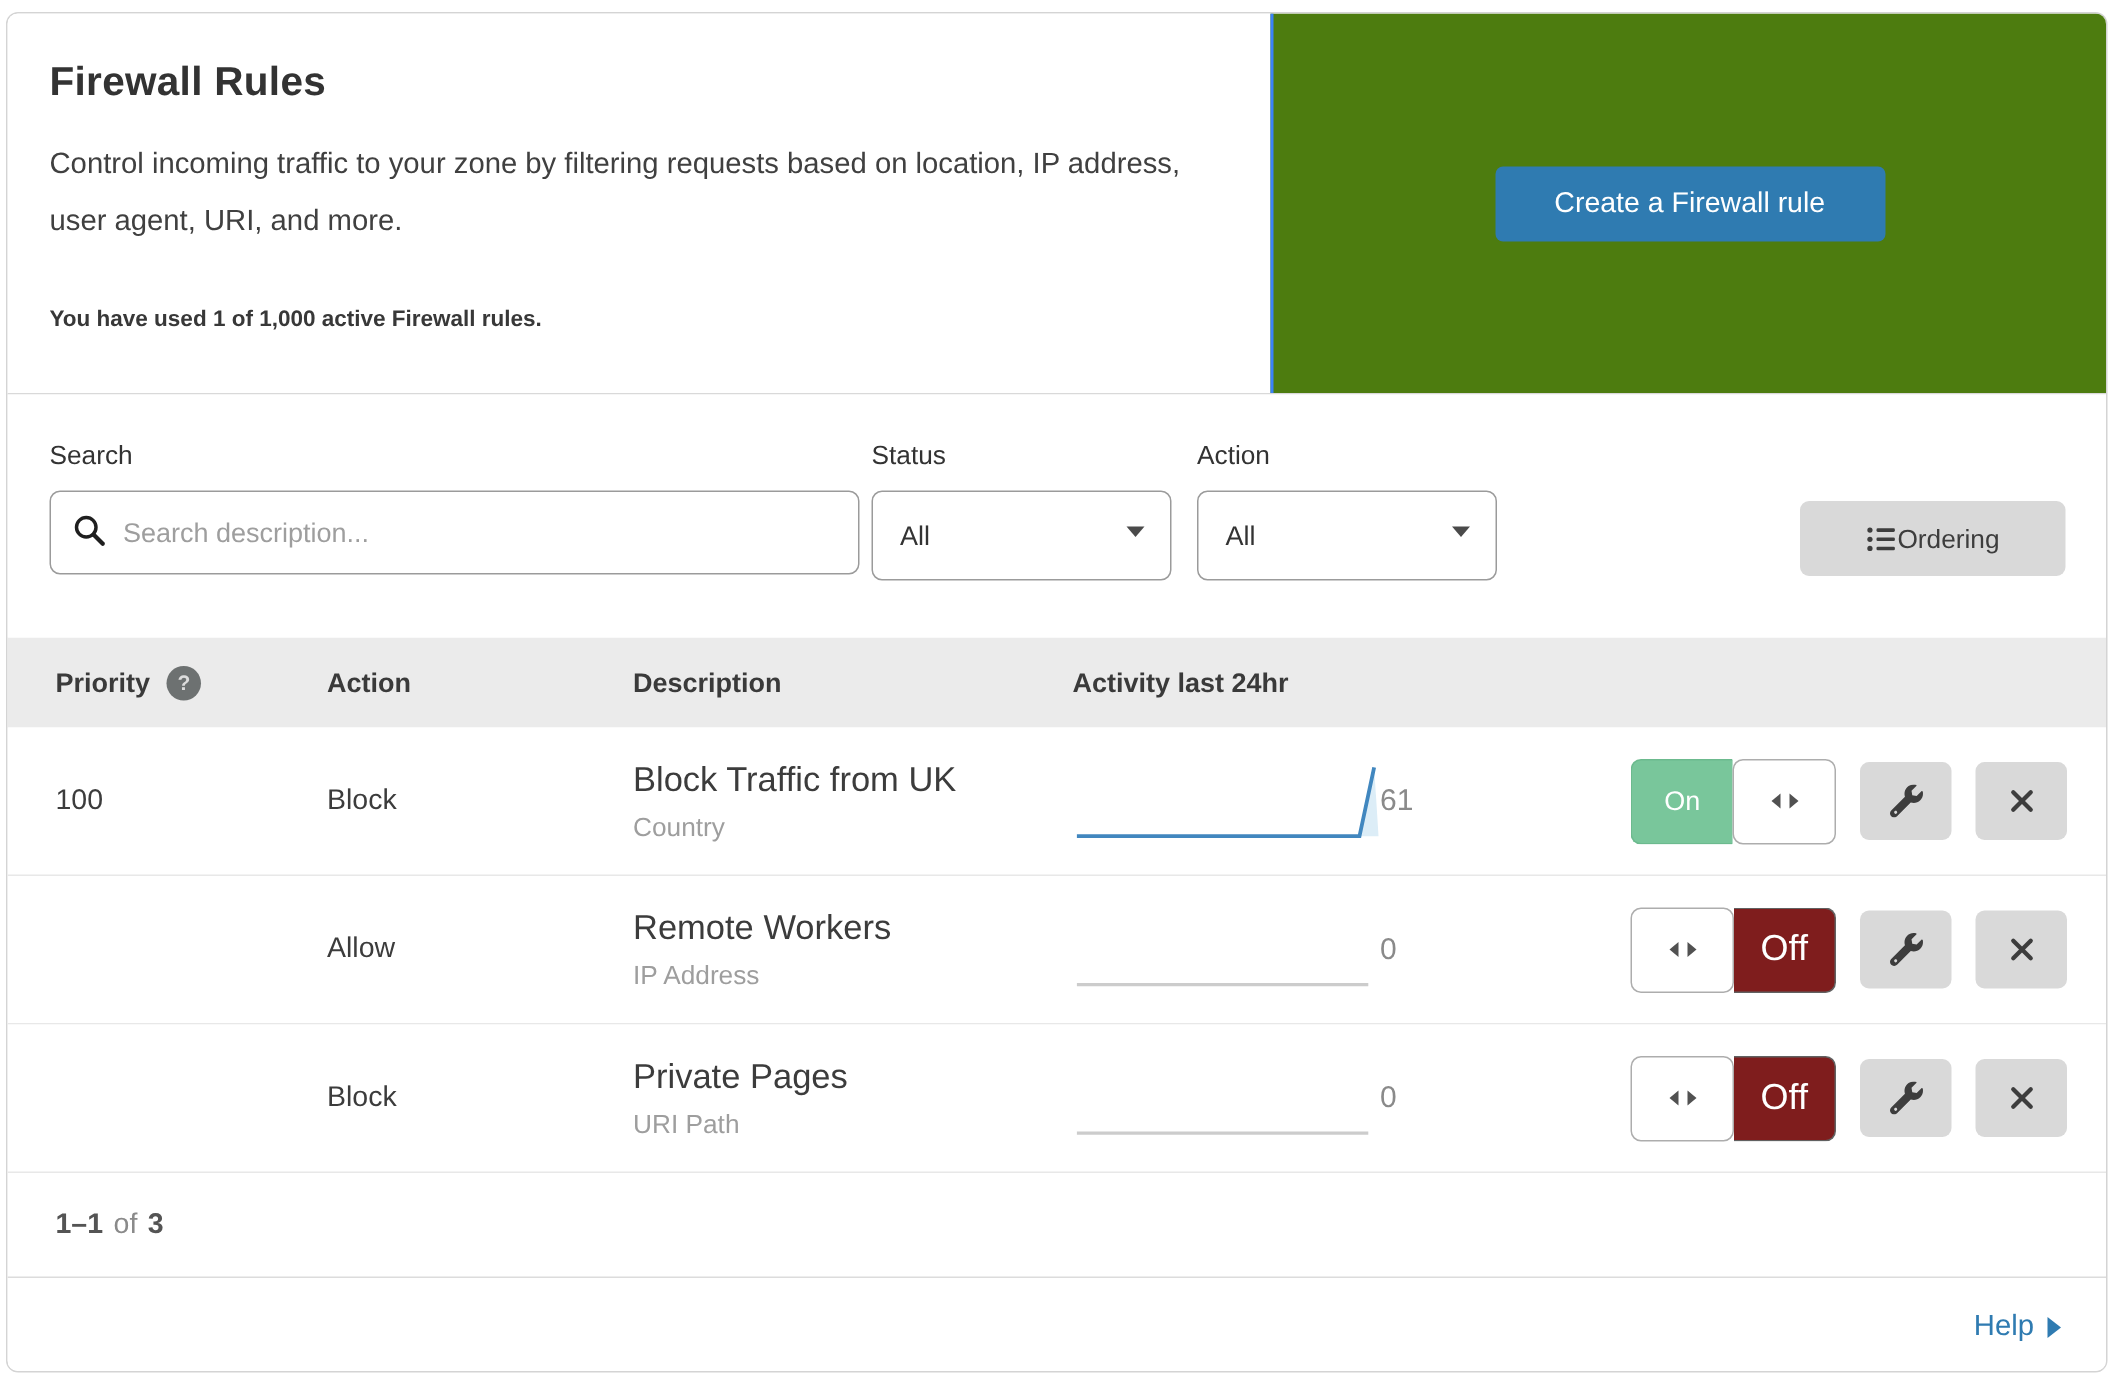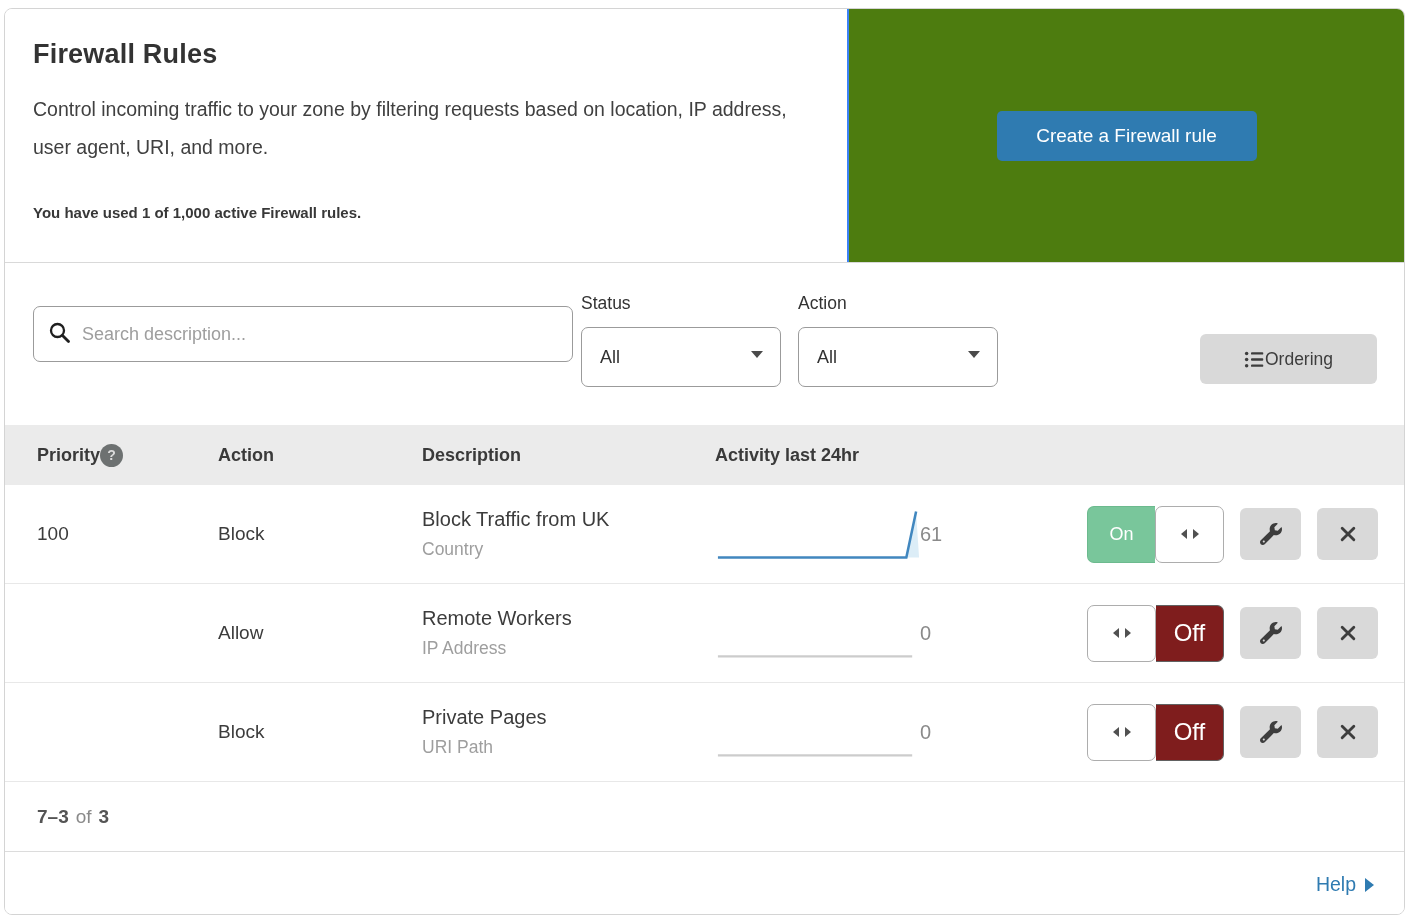--- a/index.html
+++ b/index.html
@@ -163,6 +163,7 @@
 
   <div class="filter-section">
     <div class="search-group">
+      <label class="filter-label">Search</label>
       <div class="search-wrap">
         <svg class="search-icon" viewBox="0 0 24 24" fill="none">
           <circle cx="9.5" cy="9.5" r="6.5" stroke="#1f1f1f" stroke-width="2.3"></circle>

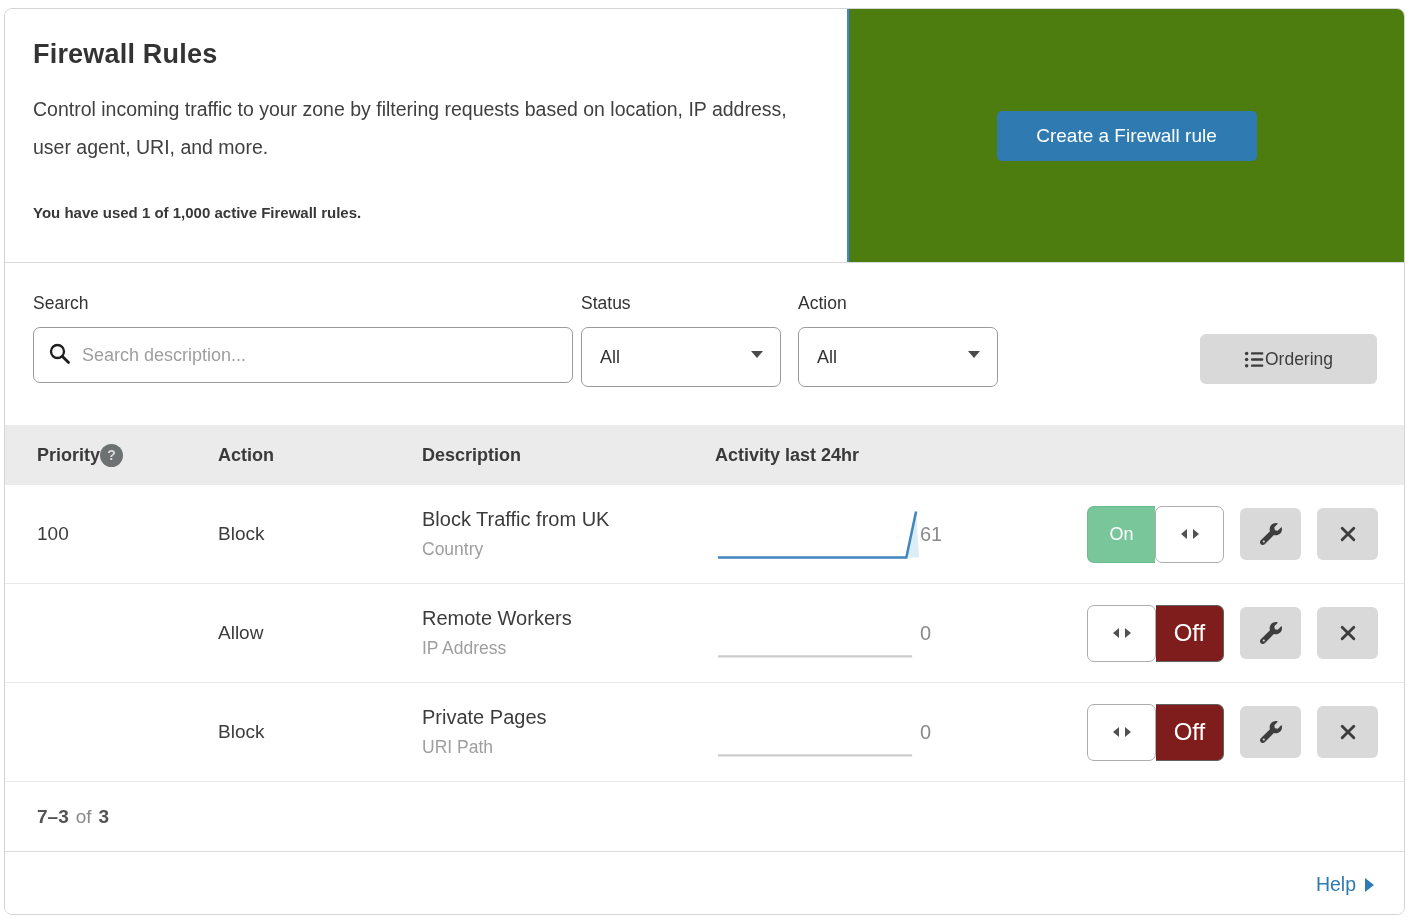--- a/index.html
+++ b/index.html
@@ -80,7 +80,7 @@
     align-items: center;
   }
   .thead { height: 60px; background: #ebebeb; font-weight: 700; font-size: 18px; color: #3a3a3a; }
-  .th-priority { display: flex; align-items: center; }
+  .th-priority { display: flex; align-items: center; gap: 11px; }
   .help-circle {
     width: 23px; height: 23px; border-radius: 50%;
     background: #6d7171; color: #dcdcdc;

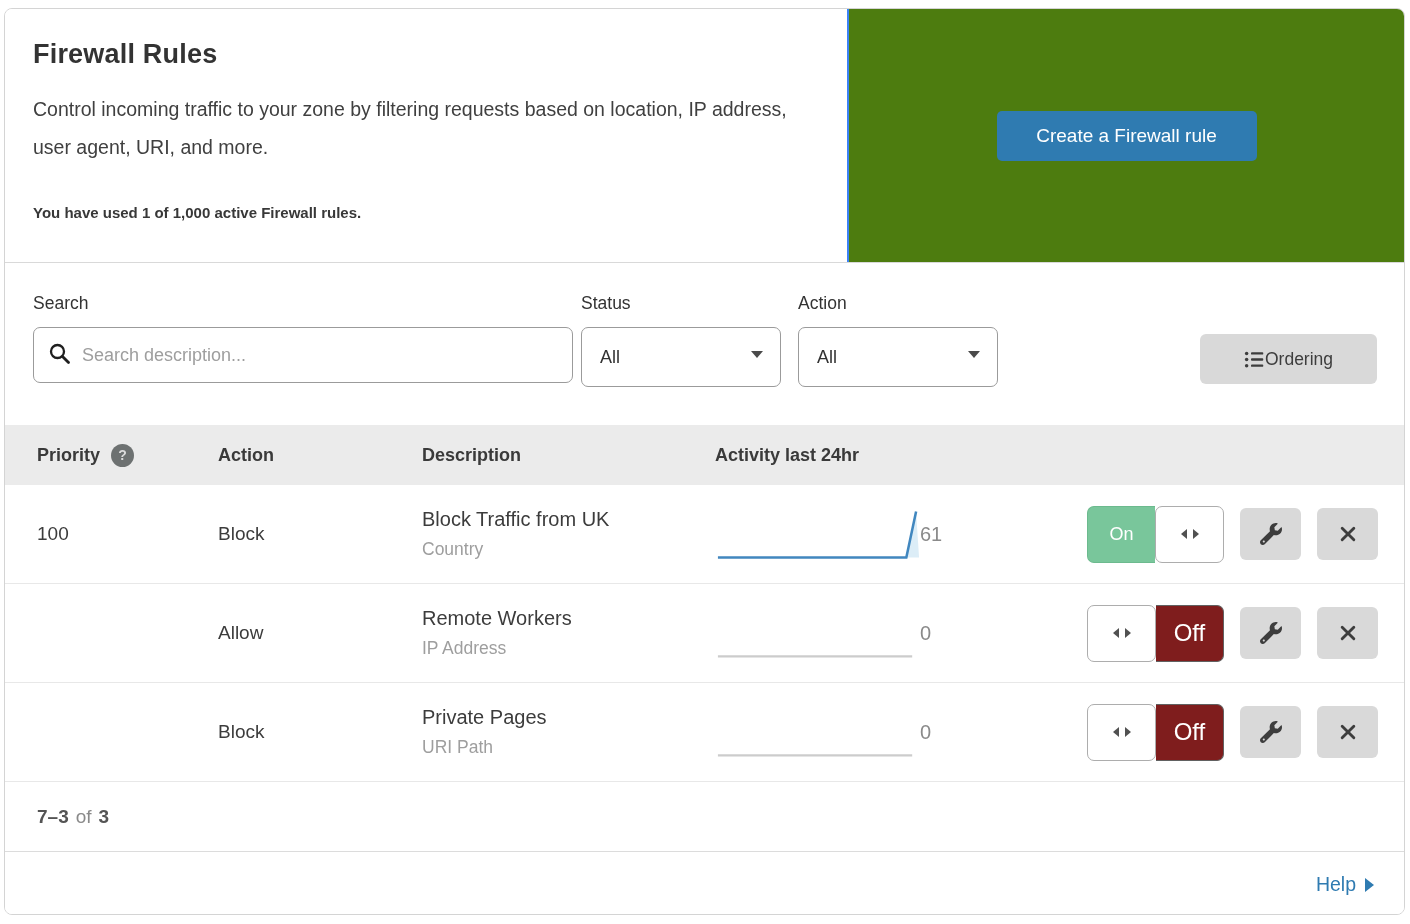--- a/index.html
+++ b/index.html
@@ -90,7 +90,7 @@
   }
   .trow { height: 99px; border-bottom: 1px solid #e8e8e8; background: #fff; }
   .cell-main { font-size: 19px; color: #3c3c3c; }
-  .desc-title { font-size: 20px; color: #3c3c3c; }
+  .desc-title { font-size: 23px; color: #3c3c3c; }
   .desc-sub { margin-top: 8px; font-size: 17.5px; color: #9e9e9e; }
   .activity-cell { display: flex; align-items: center; }
   .spark { width: 205px; height: 58px; flex: 0 0 205px; }

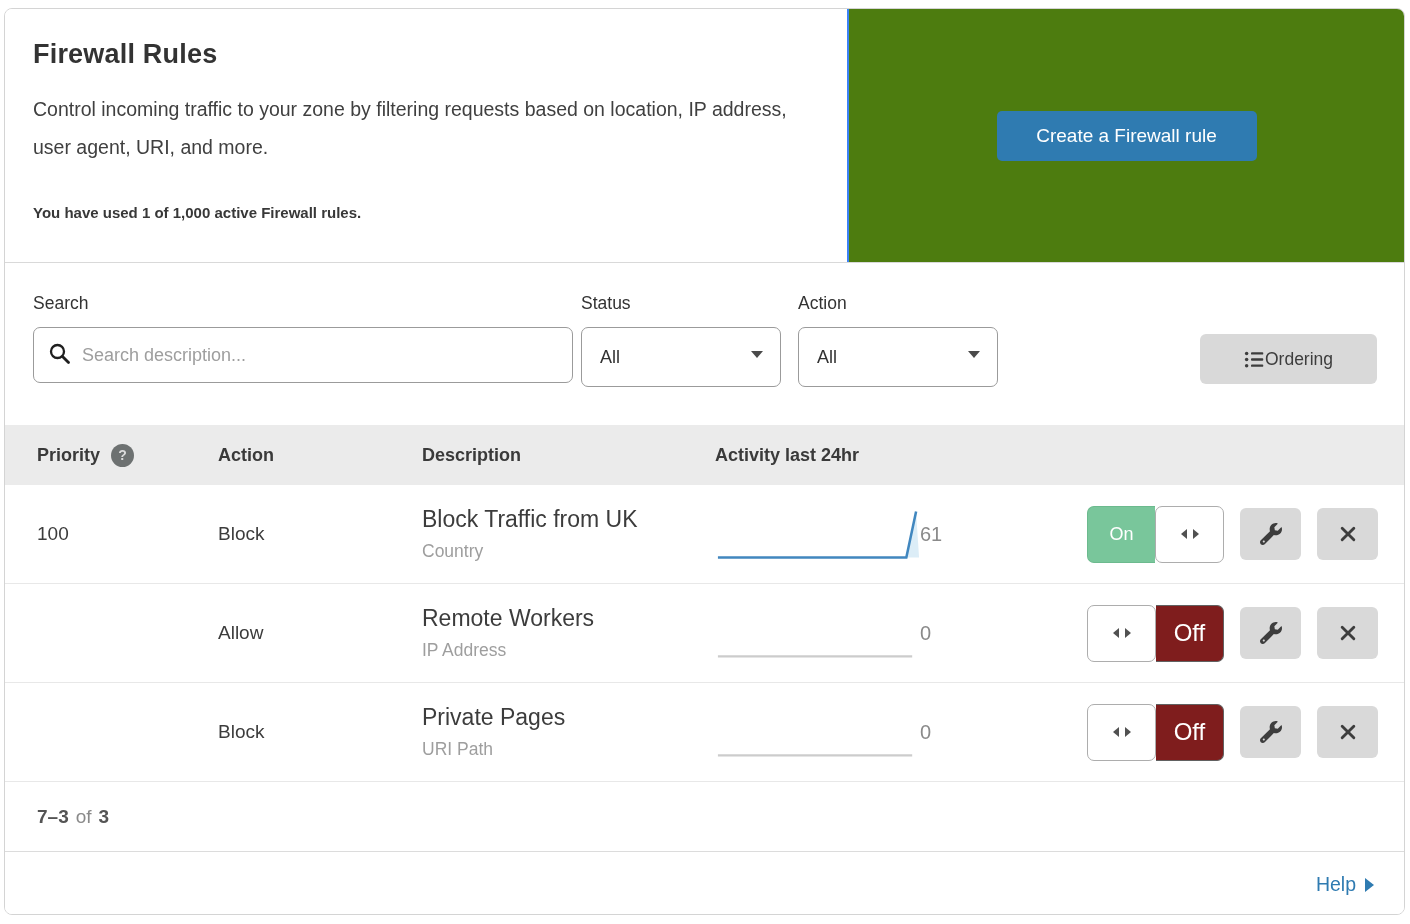--- a/index.html
+++ b/index.html
@@ -320,7 +320,7 @@
   </div>
 
   <div class="pagination-row">
-    <span class="rng">7–3</span>
+    <span class="rng">1–1</span>
     <span class="of">of</span>
     <span class="tot">3</span>
   </div>

